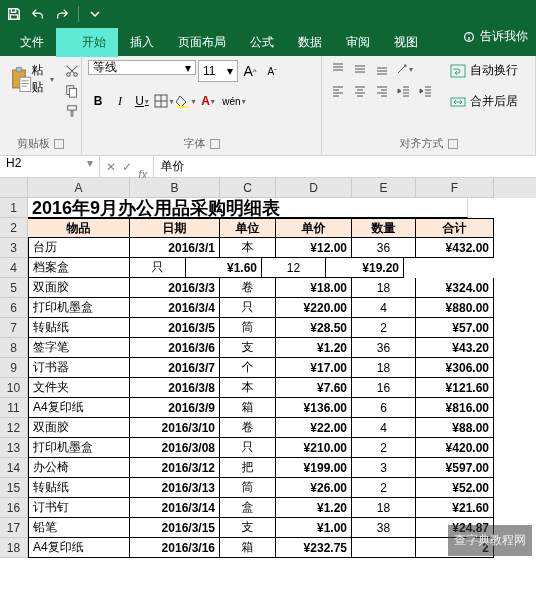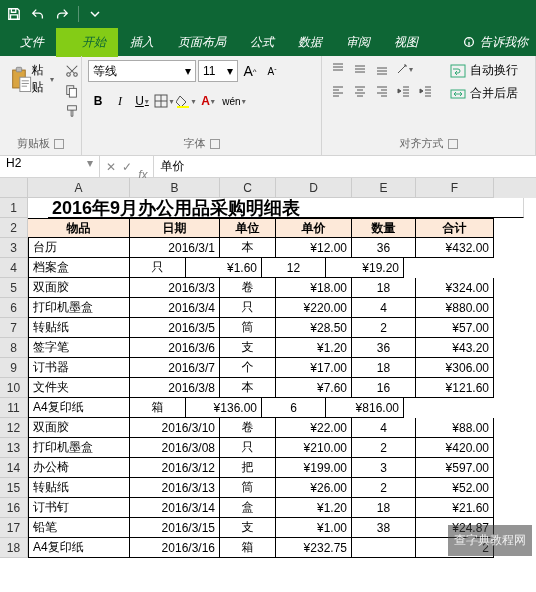--- a/index.html
+++ b/index.html
@@ -12,7 +12,7 @@
 .titlebar .sep { width: 1px; height: 16px; background: rgba(255,255,255,0.3); }
 
 
-.tabs { background: #0e6635; height: 28px; display: flex; align-items: center; padding-left: 8px; font-style: italic; }
+.tabs { background: #0e6635; height: 28px; display: flex; align-items: flex-start; padding-left: 8px; }
 .tab { color: #fff; padding: 6px 12px; cursor: pointer; font-size: 12px; }
 .tab.active { background: #84cc16; color: #0e6635; padding-left: 26px; }
 .tab-tell { display: flex; align-items: center; gap: 4px; margin-left: auto; padding-right: 8px; color: #fff; }

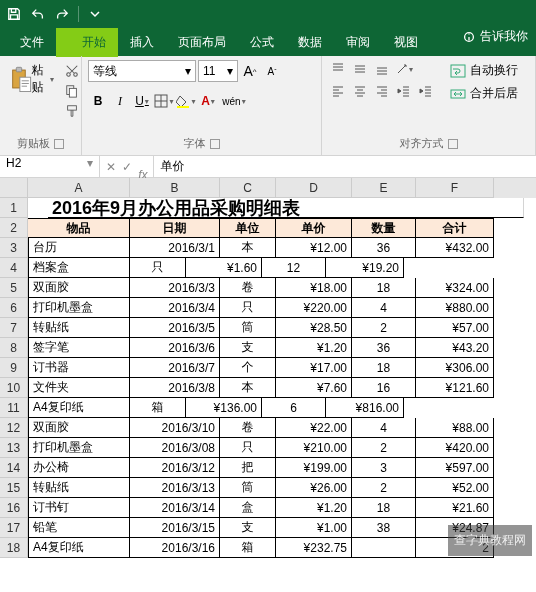--- a/index.html
+++ b/index.html
@@ -14,7 +14,7 @@
 
 .tabs { background: #0e6635; height: 28px; display: flex; align-items: flex-start; padding-left: 8px; }
 .tab { color: #fff; padding: 6px 12px; cursor: pointer; font-size: 12px; }
-.tab.active { background: #84cc16; color: #0e6635; padding-left: 26px; }
+.tab.active { background: #5eead4; color: #0e6635; padding-left: 26px; }
 .tab-tell { display: flex; align-items: center; gap: 4px; margin-left: auto; padding-right: 8px; color: #fff; }
 .tab-tell svg { stroke: #fff; }
 

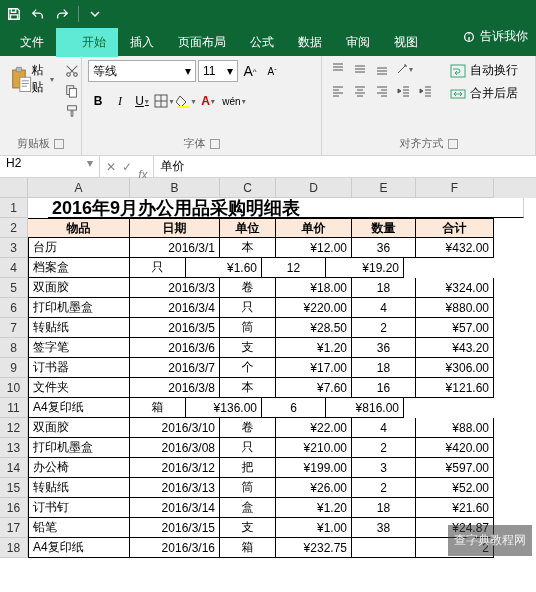--- a/index.html
+++ b/index.html
@@ -31,7 +31,7 @@
 .small-btn { width: 20px; height: 18px; display: flex; align-items: center; justify-content: center; cursor: pointer; }
 
 .font-group .row1 { display: flex; gap: 2px; margin-bottom: 4px; }
-.font-name { width: 108px; height: 22px; border: 1px solid #ababab; background: #fff; display: flex; align-items: center; padding: 0 4px; font-size: 12px; }
+.font-name { width: 108px; height: 15px; border: 1px solid #ababab; background: #fff; display: flex; align-items: center; padding: 0 4px; font-size: 12px; }
 .font-name .dd { margin-left: auto; }
 .font-size { width: 40px; height: 22px; border: 1px solid #ababab; background: #fff; display: flex; align-items: center; padding: 0 4px; }
 .font-size .dd { margin-left: auto; }

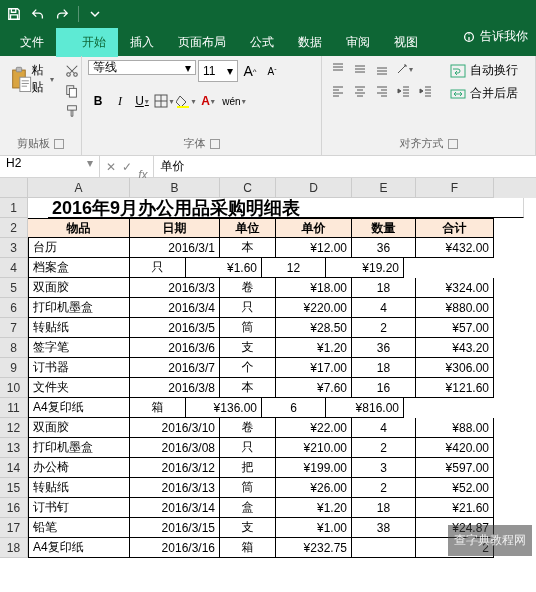--- a/index.html
+++ b/index.html
@@ -44,7 +44,7 @@
 
 .align-group .row1, .align-group .row2 { display: flex; gap: 2px; margin-bottom: 4px; }
 .abtn { width: 20px; height: 18px; display: flex; align-items: center; justify-content: center; cursor: pointer; }
-.align-right-col { display: flex; flex-direction: column; gap: 2px; margin-left: 6px; }
+.align-right-col { display: flex; flex-direction: column; gap: 10px; margin-left: 6px; }
 .wrap-btn { display: flex; align-items: center; gap: 4px; padding: 2px 4px; cursor: pointer; font-size: 12px; }
 
 

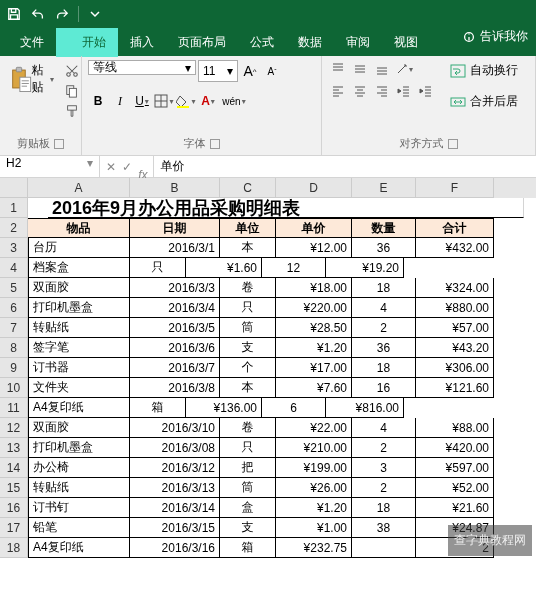--- a/index.html
+++ b/index.html
@@ -65,7 +65,7 @@
 .rowhdr { width: 28px; border-right: 1px solid #ccc; border-bottom: 1px solid #ccc; background: #e6e6e6; display: flex; align-items: center; justify-content: center; font-size: 12px; color: #333; }
 .cell { border-right: 1px solid #d4d4d4; border-bottom: 1px solid #d4d4d4; padding: 0 4px; display: flex; align-items: center; font-size: 12px; overflow: hidden; white-space: nowrap; }
 
-.title-row .merged { width: 476px; border-right: 1px solid #d4d4d4; border-bottom: 1px solid #000; font-size: 18px; font-weight: bold; padding-left: 4px; display: flex; align-items: center; margin-left: 20px; }
+.title-row .merged { width: 440px; border-right: 1px solid #d4d4d4; border-bottom: 1px solid #000; font-size: 18px; font-weight: bold; padding-left: 4px; display: flex; align-items: center; }
 .hdr-cell { background: #fde9d9; font-weight: bold; justify-content: center; border-top: 1px solid #000; border-right: 1px solid #000; border-bottom: 1px solid #000; }
 .hdr-cell:first-of-type { border-left: 1px solid #000; }
 .data .cell { border-right: 1px solid #000; border-bottom: 1px solid #000; }

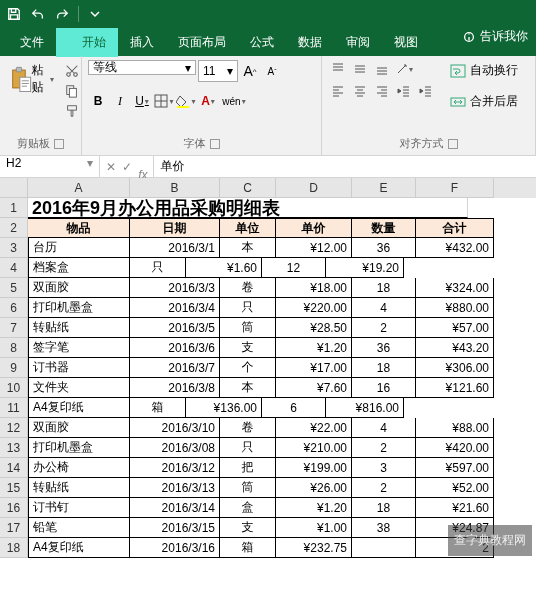--- a/index.html
+++ b/index.html
@@ -70,7 +70,7 @@
 .hdr-cell:first-of-type { border-left: 1px solid #000; }
 .data .cell { border-right: 1px solid #000; border-bottom: 1px solid #000; }
 .data .cell.colA { border-left: 1px solid #000; }
-.r-right { justify-content: flex-end; }
+.r-right { justify-content: flex-end; font-weight: bold; }
 .r-center { justify-content: center; }
 
 .watermark { position: absolute; right: 4px; bottom: 2px; color: rgba(255,255,255,0.85); font-size: 12px; background: rgba(60,60,60,0.55); padding: 7px 6px; }

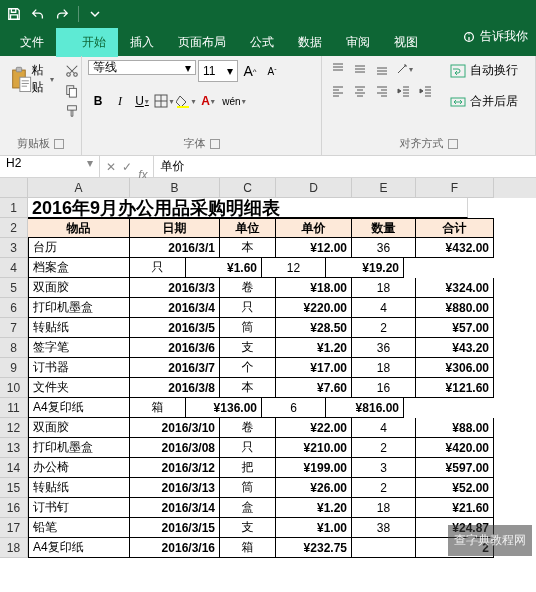--- a/index.html
+++ b/index.html
@@ -407,6 +407,7 @@
       <div class="row data">
         <div class="rowhdr">11</div>
         <div class="cell colA ">A4复印纸</div>
+        <div class="cell colB r-right">2016/3/9</div>
         <div class="cell colC r-center">箱</div>
         <div class="cell colD r-right">¥136.00</div>
         <div class="cell colE r-center">6</div>

